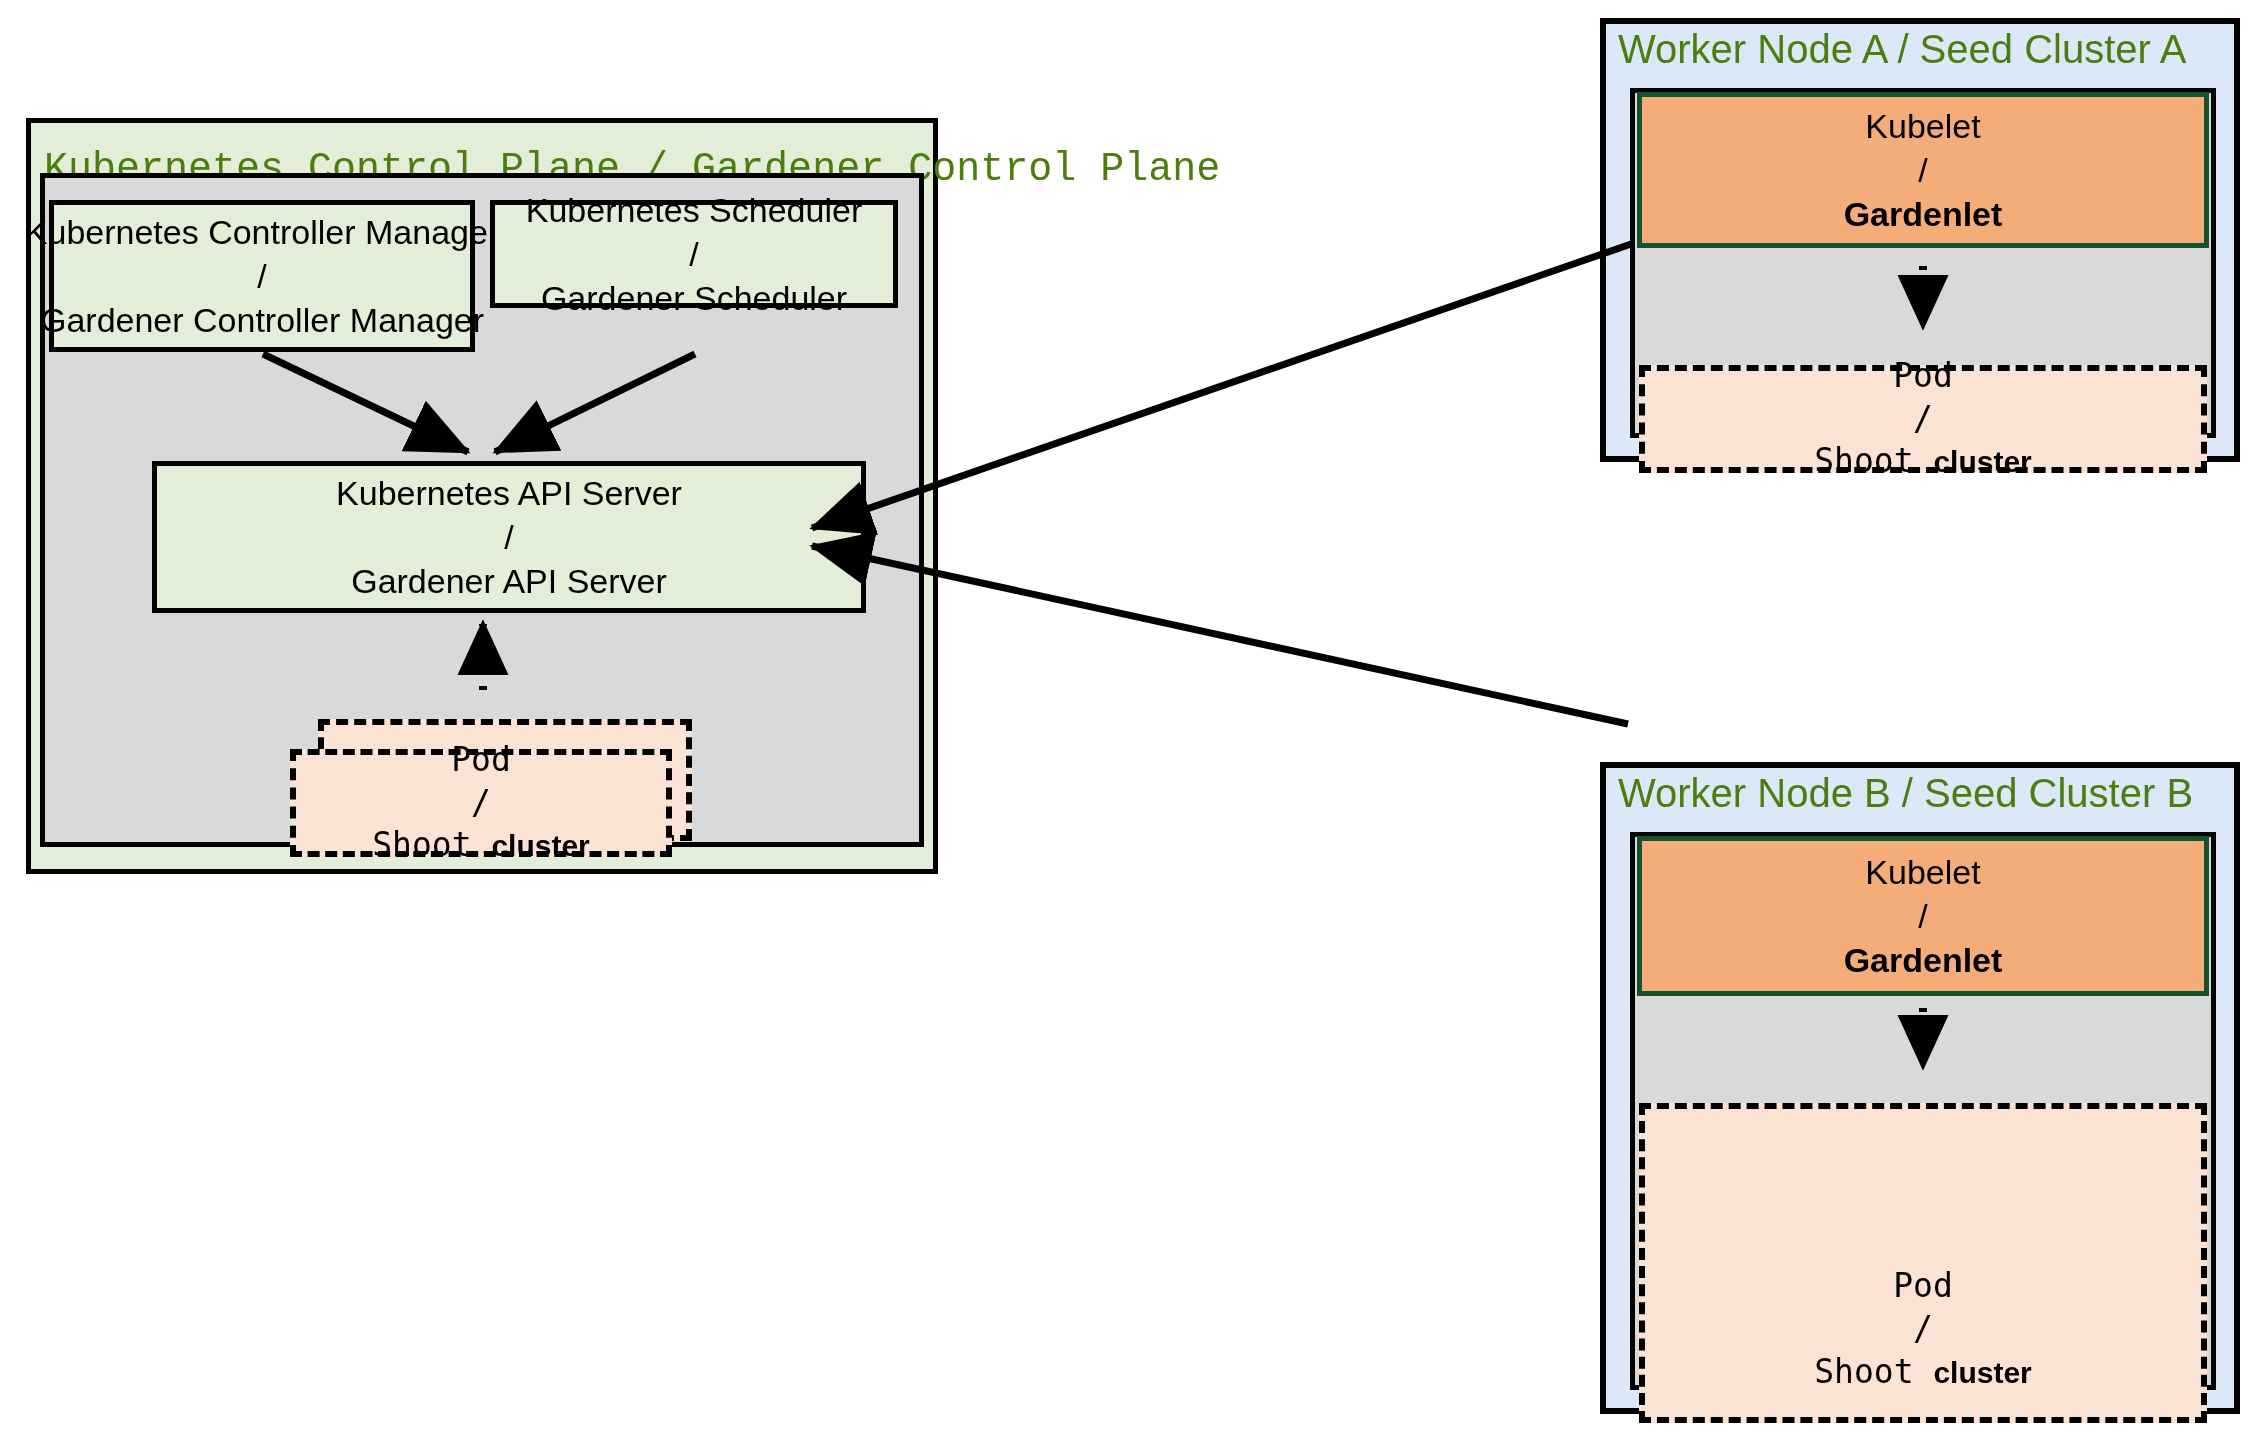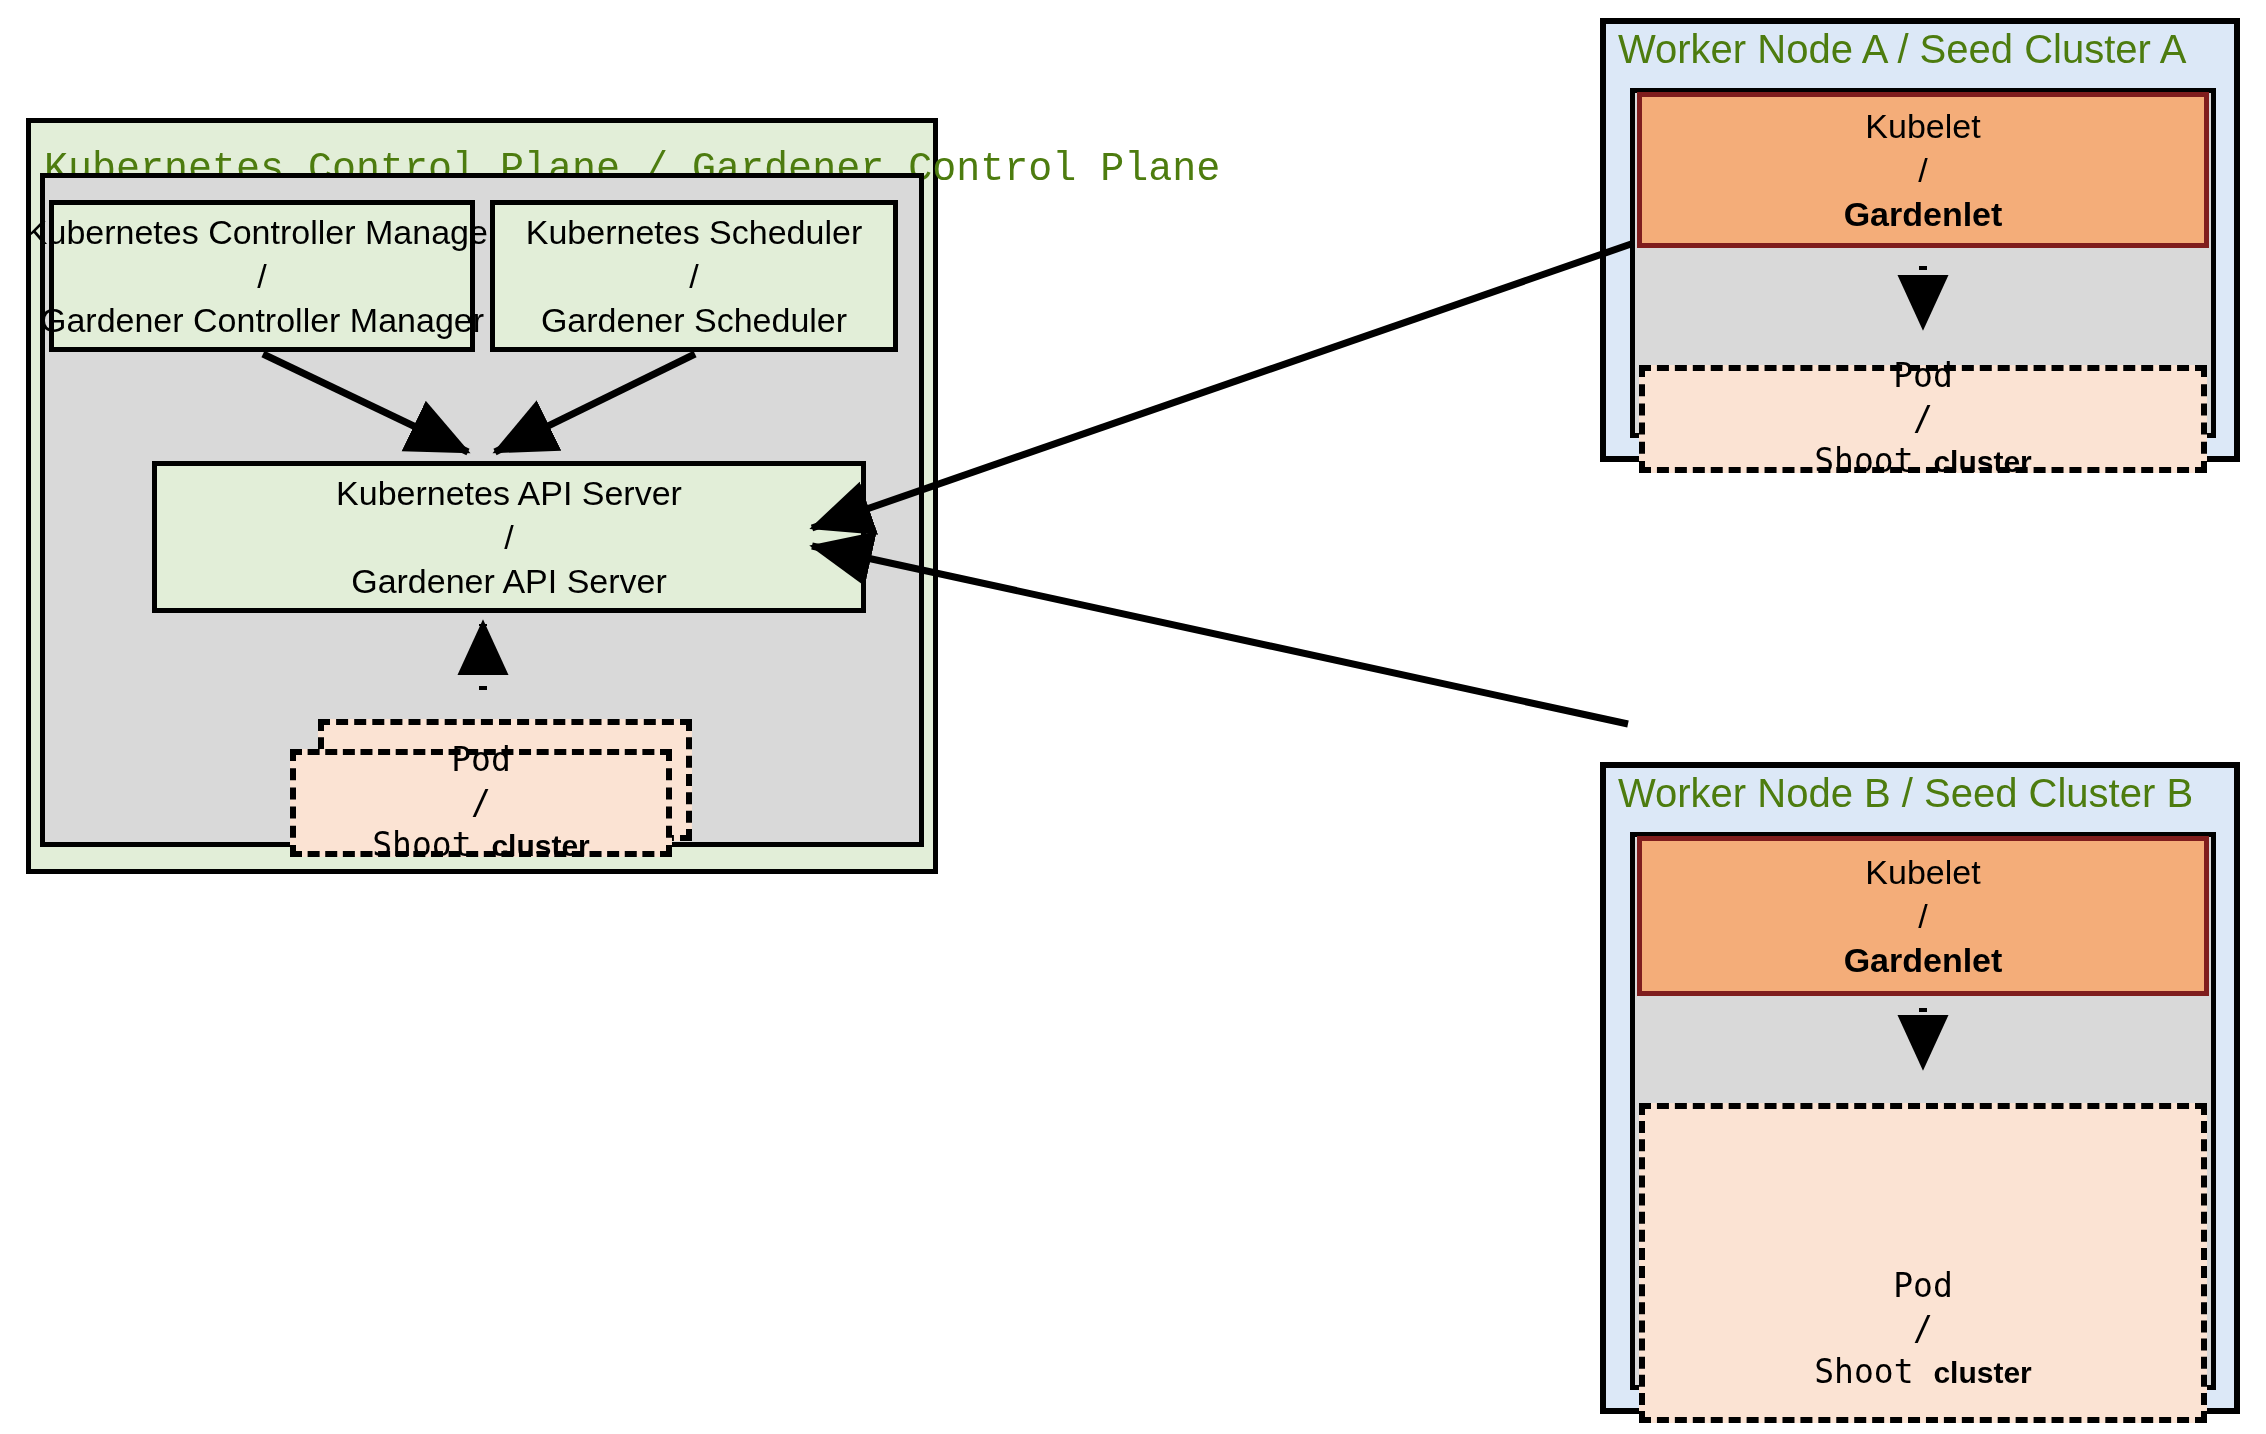--- a/index.html
+++ b/index.html
@@ -45,7 +45,7 @@
   }
   .leaf-orange {
     background: #f4ad79;
-    border: 5px solid #7f1d1d;
+    border: 5px solid #14532d;
   }
   .pod-dashed {
     background: #fbe3d3;

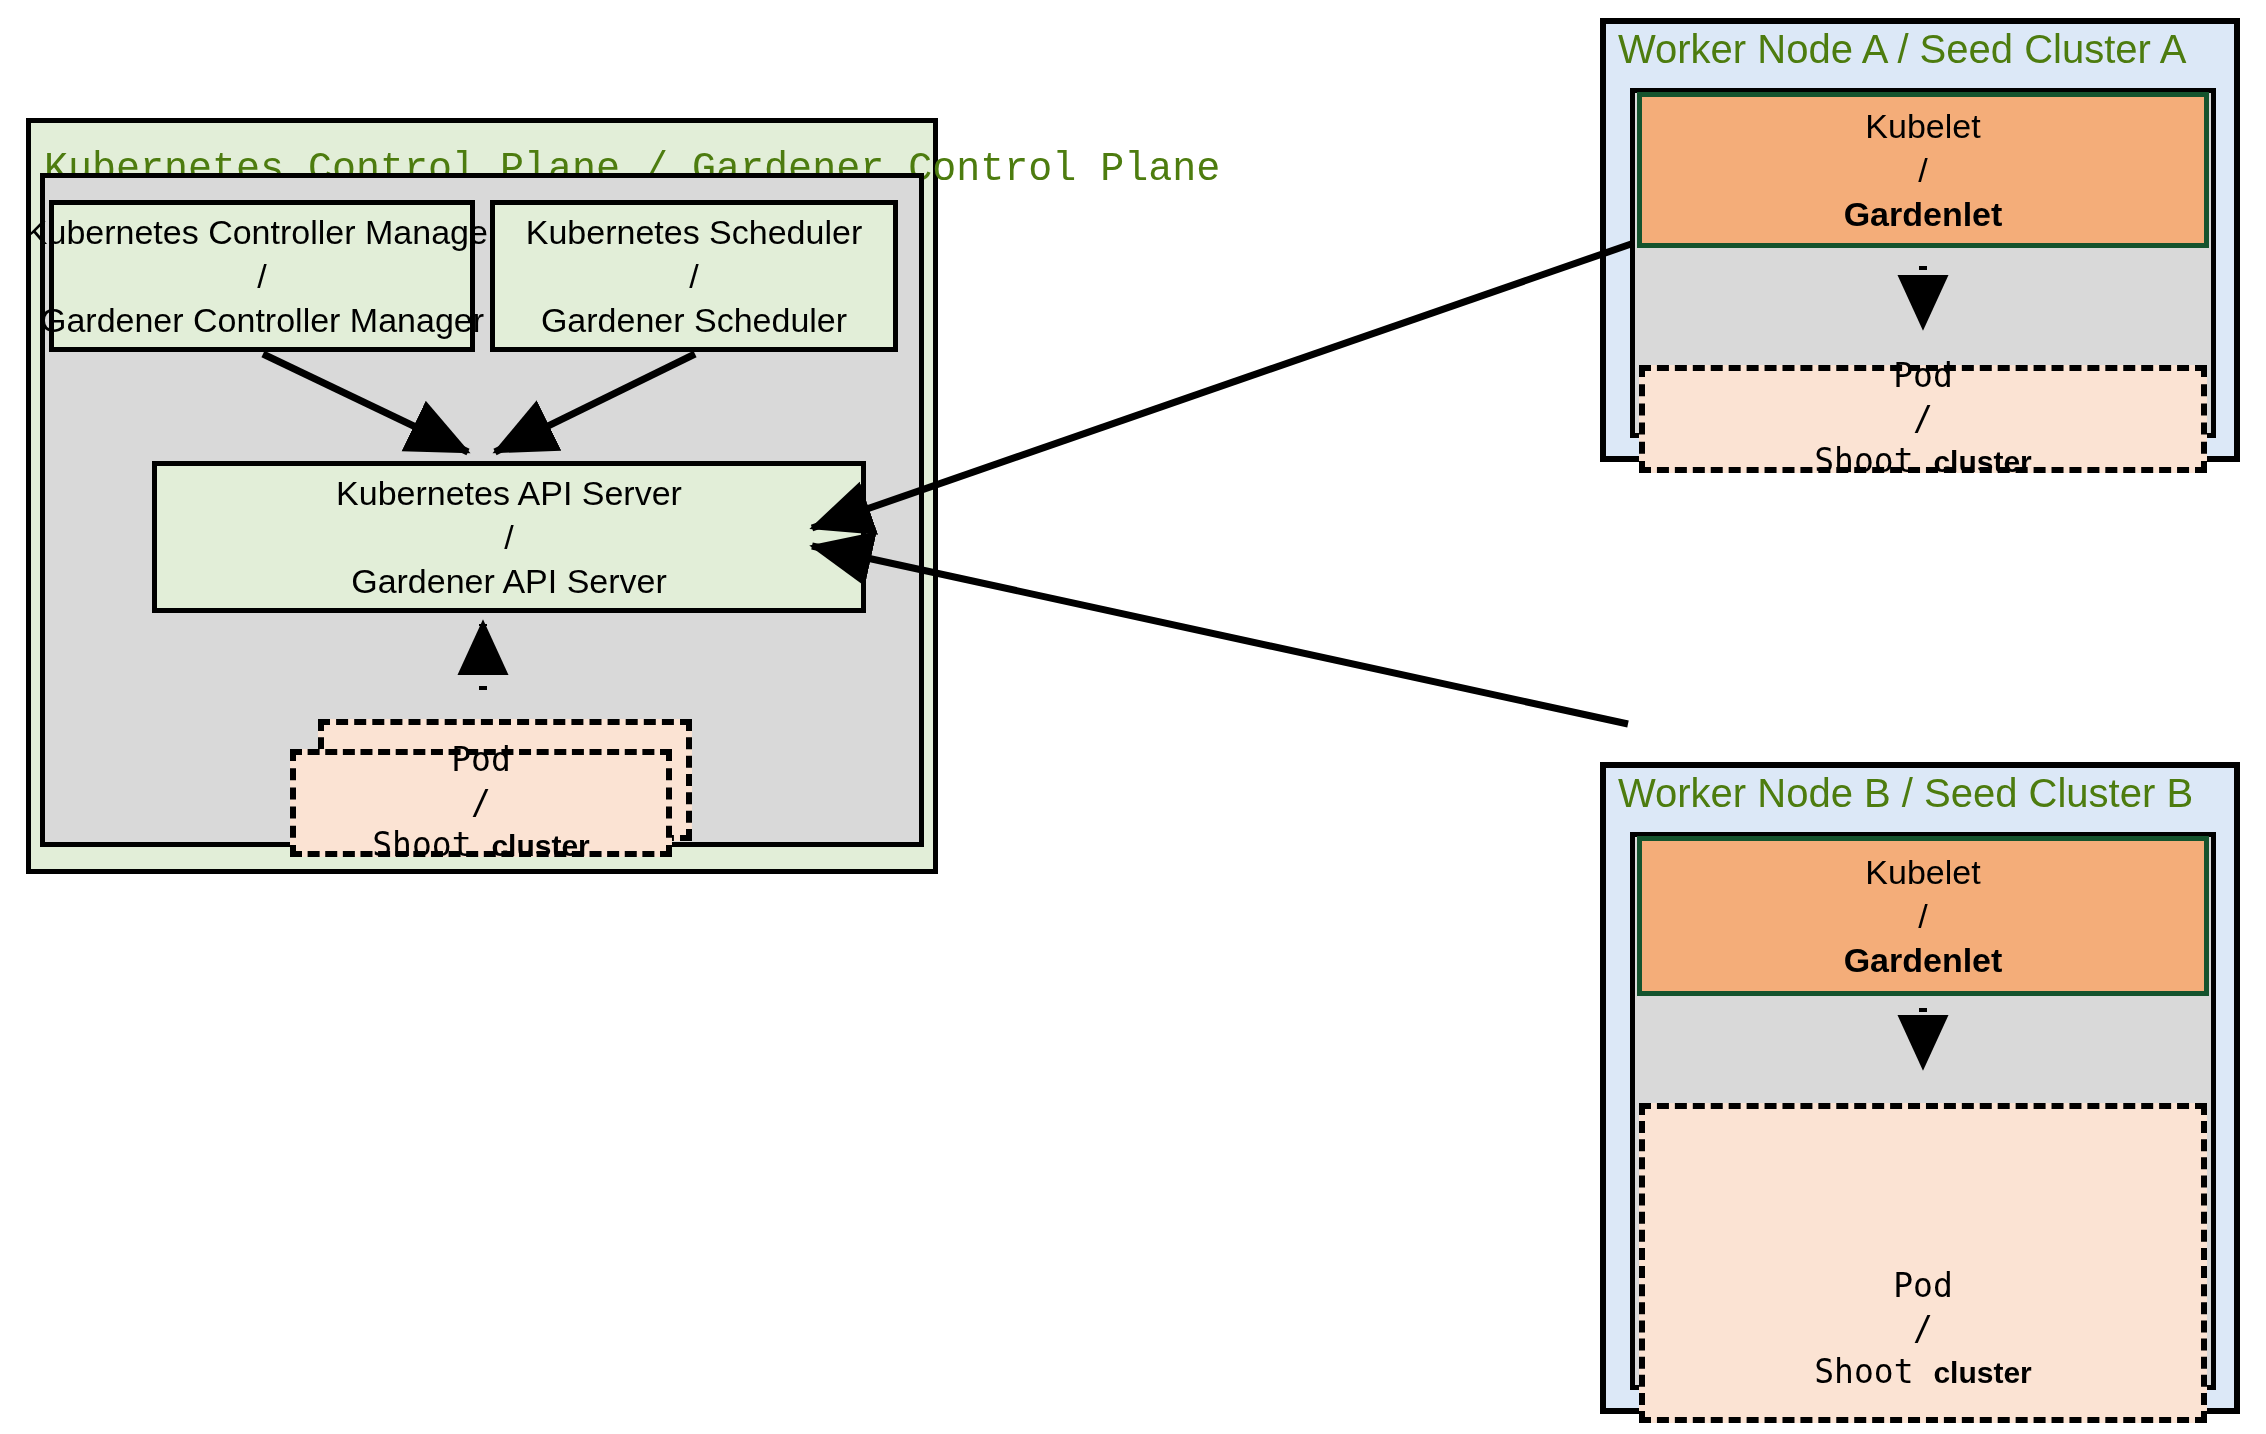--- a/index.html
+++ b/index.html
@@ -119,7 +119,7 @@
     <div class="leaf-label">Gardener Controller Manager</div>
   </div>
 
-  <div class="box leaf-green" style="left:490px; top:200px; width:408px; height:152px;">
+  <div class="box leaf-green" style="left:490px; top:200px; width:408px; height:108px;">
     <div class="leaf-label">Kubernetes Scheduler</div>
     <div class="slash">/</div>
     <div class="leaf-label b" style="font-weight:normal;">Gardener Scheduler</div>

